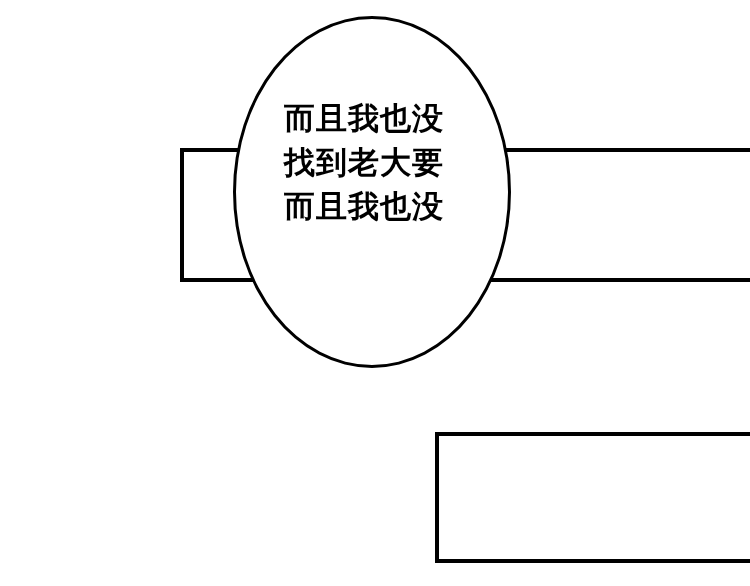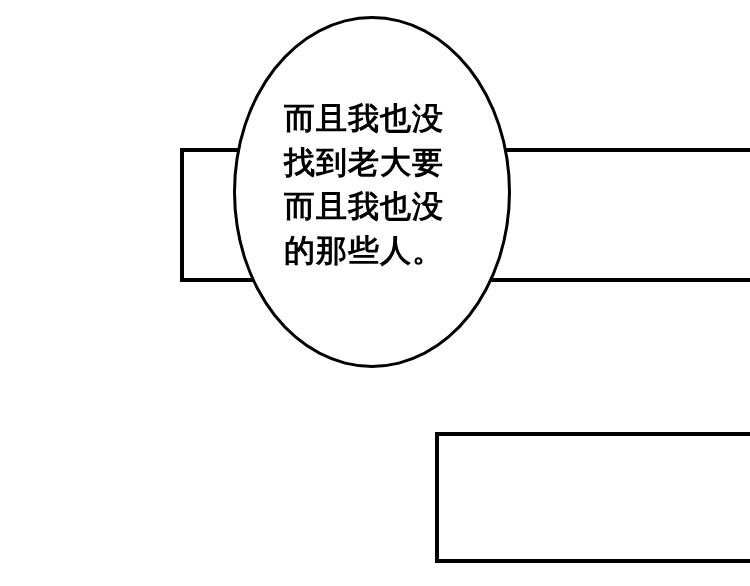--- a/index.html
+++ b/index.html
@@ -80,7 +80,6 @@
     <span class="line">而且我也没</span>
     <span class="line">找到老大要</span>
     <span class="line">而且我也没</span>
-    <span class="line">的那些人。</span>
   </div>
 
 </div>

